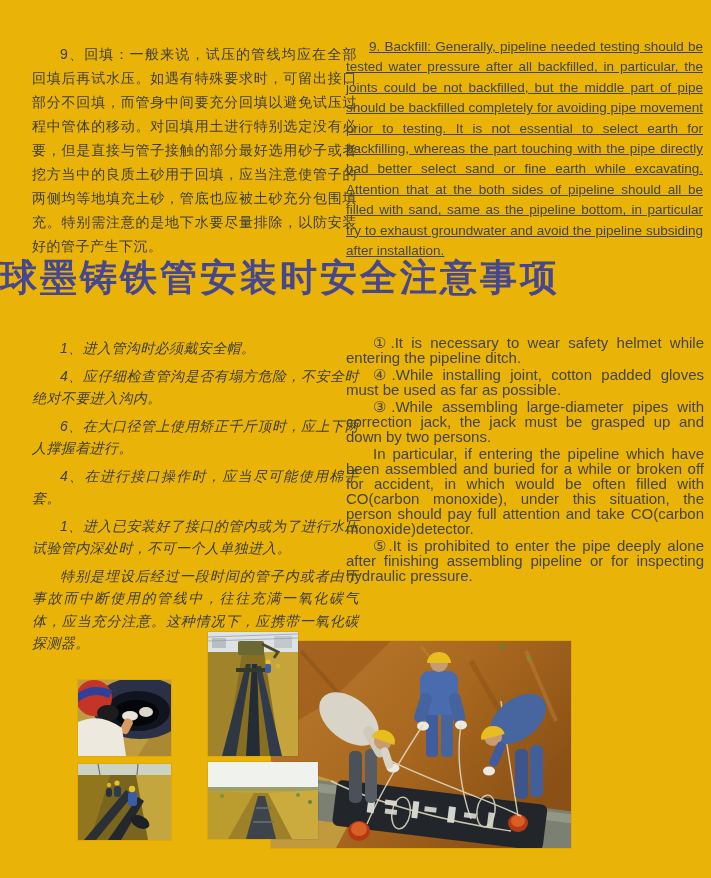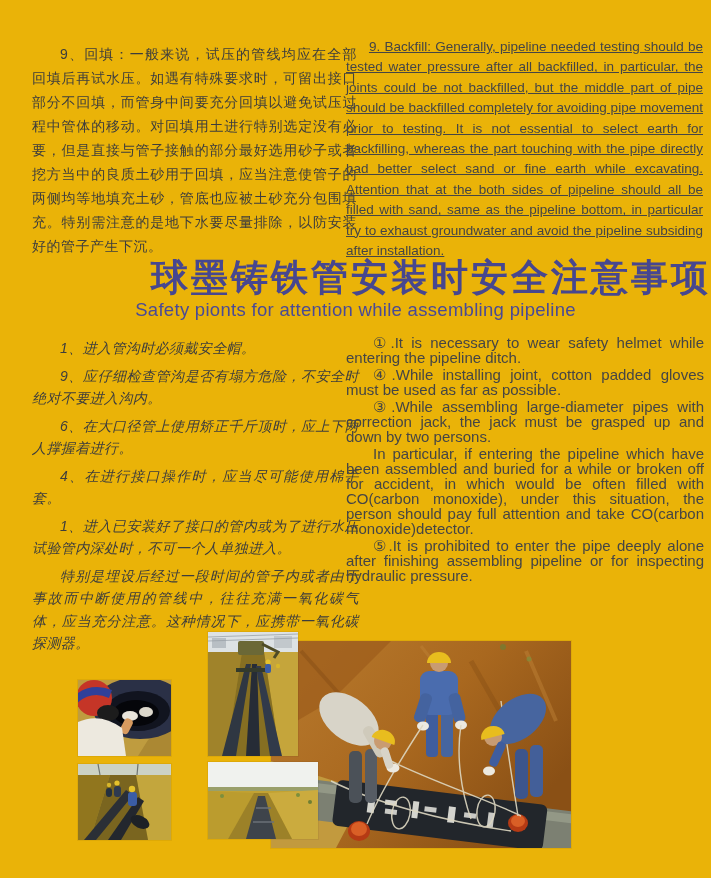--- a/index.html
+++ b/index.html
@@ -20,7 +20,7 @@
     color:#454545;text-indent:1.7em;text-decoration:underline;
   }
   .title-cn{
-    position:absolute;left:0;top:253px;width:711px;text-align:right;
+    position:absolute;left:0;top:253px;width:711px;text-align:left;
     font-family:"Liberation Serif","DejaVu Serif",serif;font-weight:bold;
     font-size:37px;letter-spacing:3px;color:#47478f;
   }

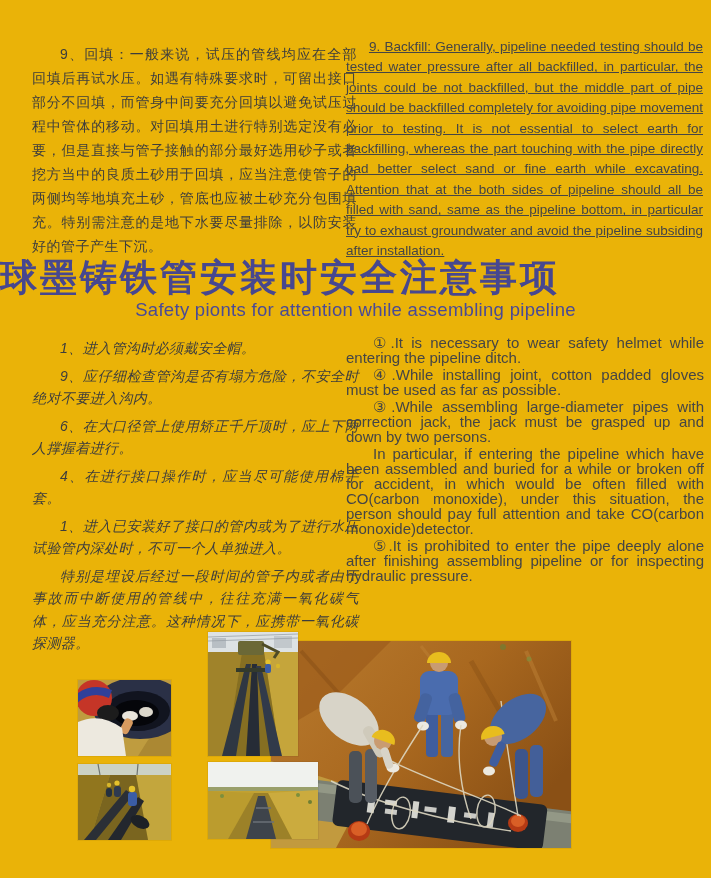--- a/index.html
+++ b/index.html
@@ -52,7 +52,6 @@
   <div class="para en-top">9. Backfill: Generally, pipeline needed testing should be tested water pressure after all backfilled, in particular, the joints could be not backfilled, but the middle part of pipe should be backfilled completely for avoiding pipe movement prior to testing. It is not essential to select earth for backfilling, whereas the part touching with the pipe directly had better select sand or fine earth while excavating. Attention that at the both sides of pipeline should all be filled with sand, same as the pipeline bottom, in particular try to exhaust groundwater and avoid the pipeline subsiding after installation.</div>
 
   <div class="title-cn">球墨铸铁管安装时安全注意事项</div>
-  <div class="title-en">Safety pionts for attention while assembling pipeline</div>
 
   <div class="cn-col">
     <p>1、进入管沟时必须戴安全帽。</p>

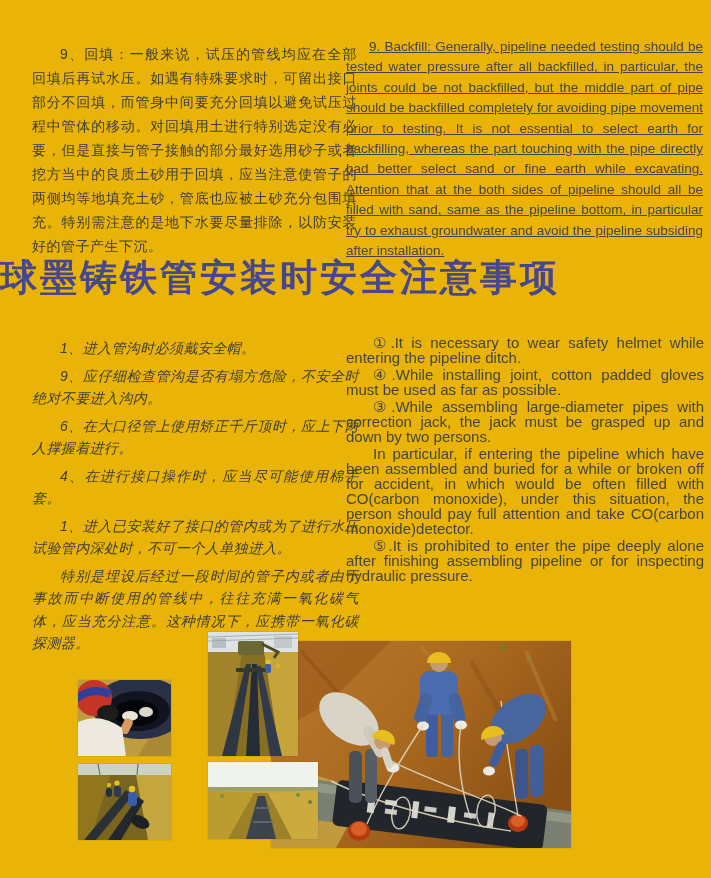--- a/index.html
+++ b/index.html
@@ -55,7 +55,7 @@
 
   <div class="cn-col">
     <p>1、进入管沟时必须戴安全帽。</p>
-    <p>9、应仔细检查管沟是否有塌方危险，不安全时绝对不要进入沟内。</p>
+    <p>4、应仔细检查管沟是否有塌方危险，不安全时绝对不要进入沟内。</p>
     <p>6、在大口径管上使用矫正千斤顶时，应上下两人撑握着进行。</p>
     <p>4、在进行接口操作时，应当尽可能使用棉手套。</p>
     <p>1、进入已安装好了接口的管内或为了进行水压试验管内深处时，不可一个人单独进入。</p>

